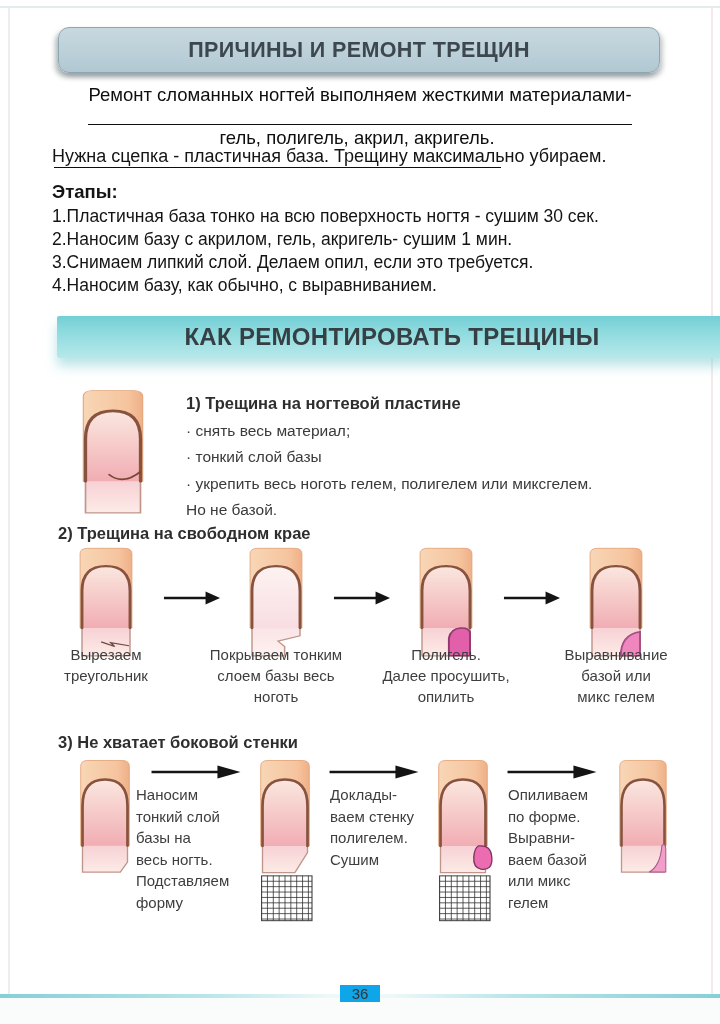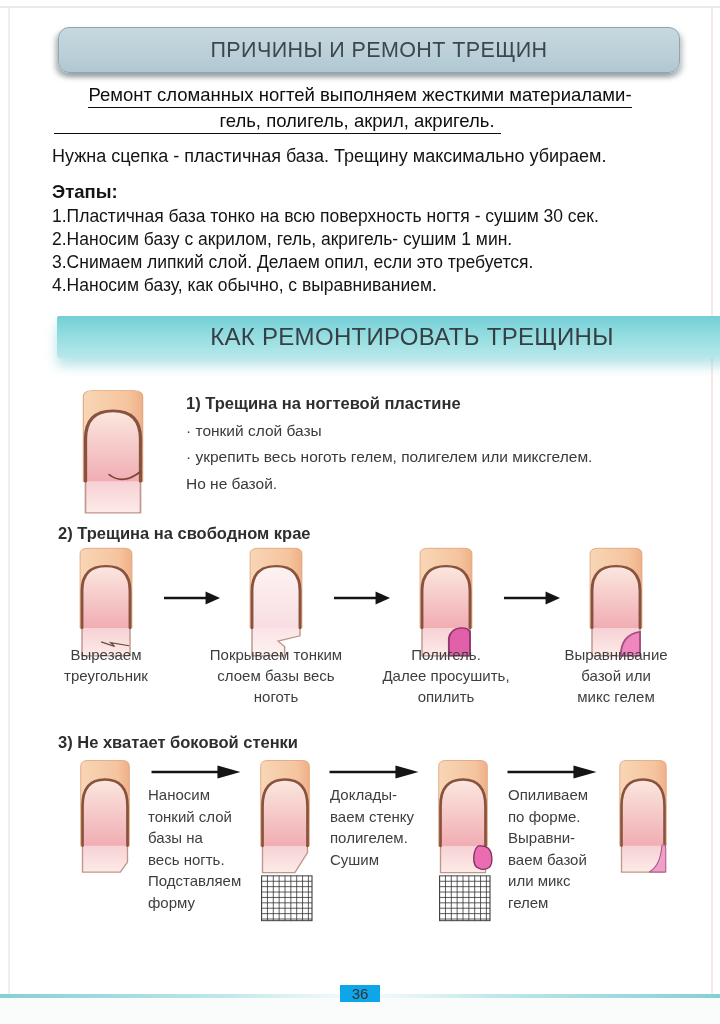--- a/index.html
+++ b/index.html
@@ -13,7 +13,7 @@
   .frame-left{position:absolute;left:8px;top:8px;bottom:20px;width:2px;background:#eceef0;}
   .frame-right{position:absolute;right:7px;top:8px;bottom:20px;width:2px;background:#f5e9e9;}
 
-  .banner{display:flex;align-items:center;justify-content:center;font-weight:normal;padding-left:20px;}
+  .banner{display:flex;align-items:center;justify-content:center;font-weight:bold;}
   .banner1{
     position:absolute;left:58px;top:27px;width:600px;height:44px;
     border-radius:11px;

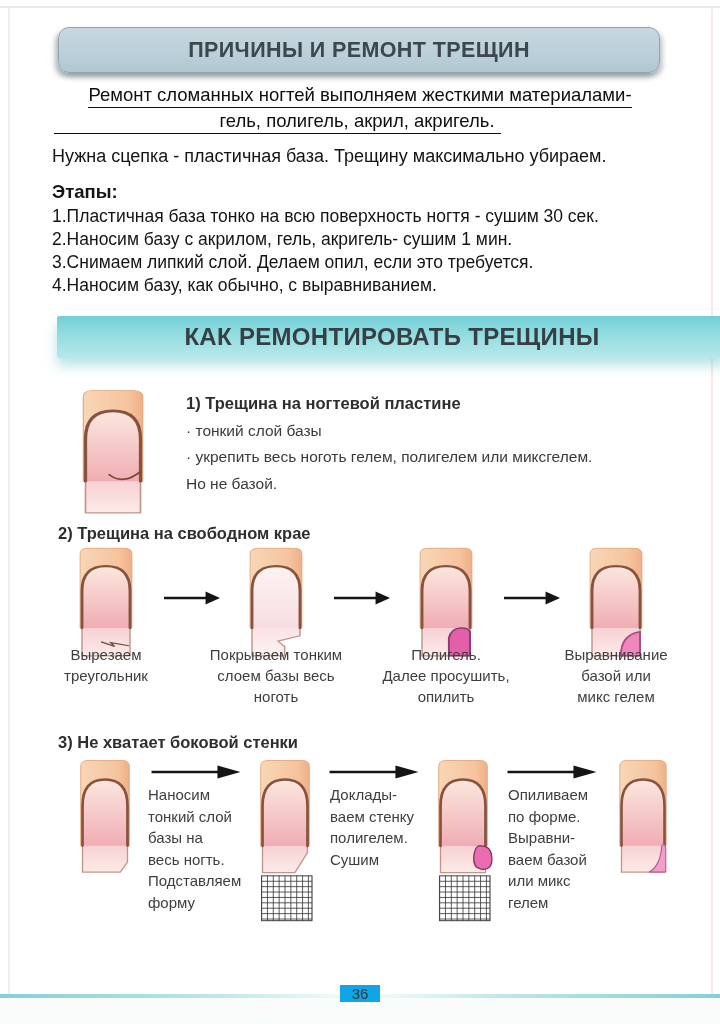--- a/index.html
+++ b/index.html
@@ -26,7 +26,7 @@
     position:absolute;left:40px;top:82px;width:640px;
     text-align:center;font-size:18.5px;line-height:25px;color:#0e0e0e;
   }
-  .intro-underline .u{display:inline-block;border-bottom:1.6px solid #0e0e0e;padding-bottom:0;}
+  .intro-underline .u{display:inline-block;border-bottom:1.6px solid #0e0e0e;padding-bottom:17px;}
   .intro-underline .l2{padding-left:165px;margin-left:-165px;padding-right:6px;}
   .para{position:absolute;left:52px;top:146px;width:620px;font-size:18px;}
   .etapy{position:absolute;left:52px;top:181px;font-size:18.5px;font-weight:bold;}

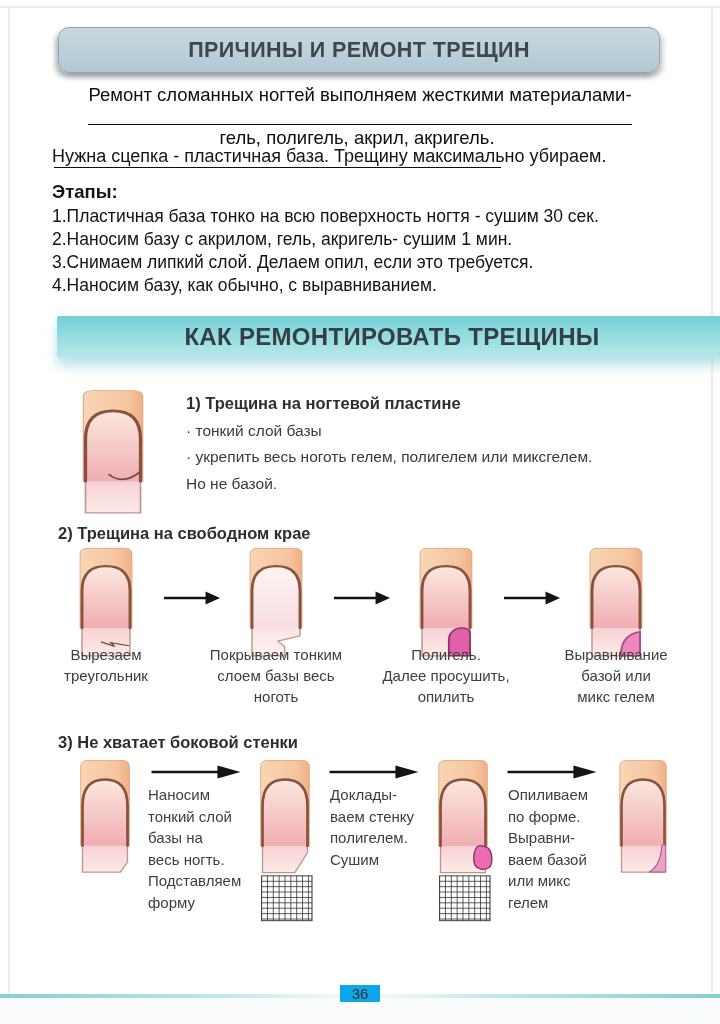--- a/index.html
+++ b/index.html
@@ -139,6 +139,7 @@
     </div>
   <div class="case1 dgm">
     <div class="dtitle">1) Трещина на ногтевой пластине</div>
+    <div>· снять весь материал;</div>
     <div>· тонкий слой базы</div>
     <div>· укрепить весь ноготь гелем, полигелем или миксгелем.</div>
     <div>Но не базой.</div>

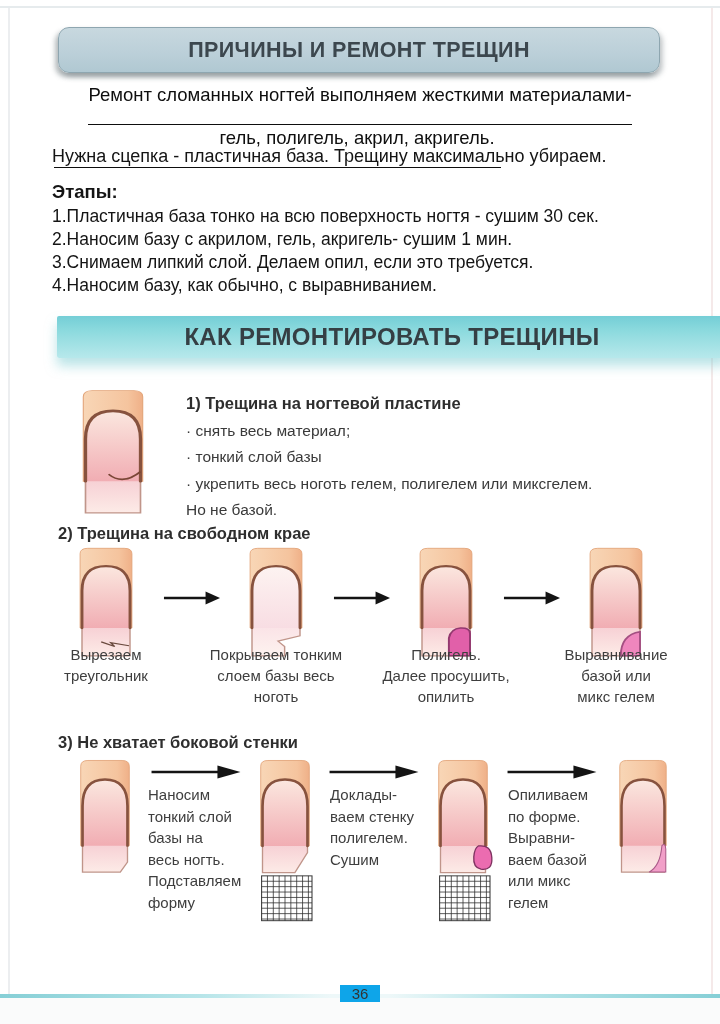--- a/index.html
+++ b/index.html
@@ -74,7 +74,7 @@
   .ar3b{left:328px;top:764px;width:92px;}
   .ar3c{left:506px;top:764px;width:92px;}
   .lbl{position:absolute;top:784px;width:92px;font-size:15px;line-height:21.5px;color:#3e3e3e;}
-  .lbl1{left:148px;}.lbl2{left:330px;}.lbl3{left:508px;}
+  .lbl1{left:136px;}.lbl2{left:330px;}.lbl3{left:508px;}
 
   
   .footer-line{

